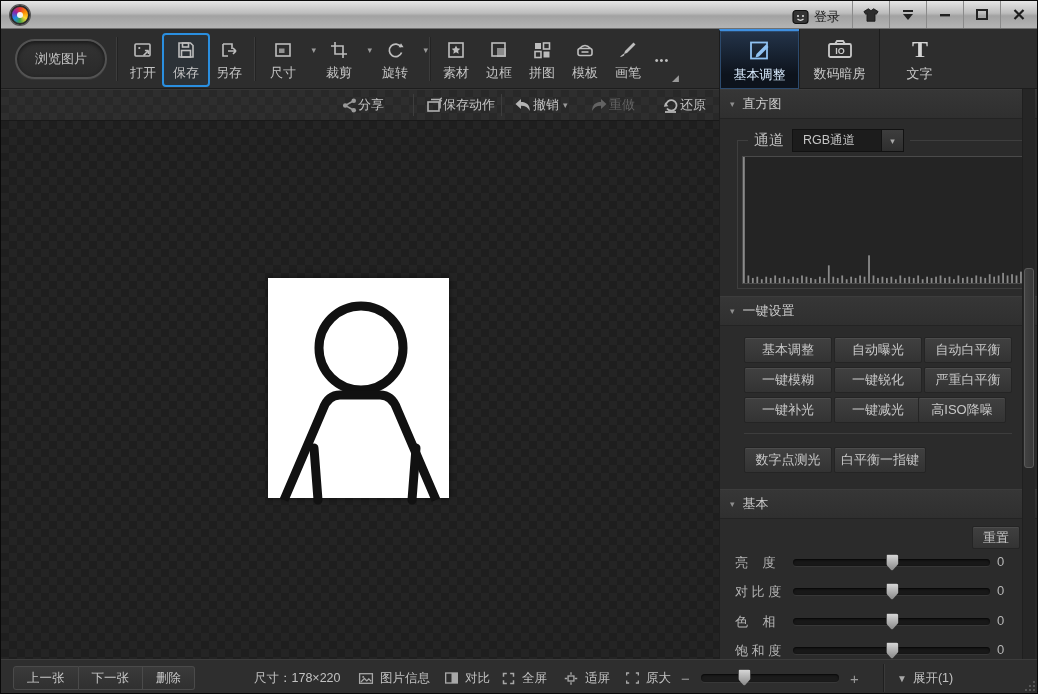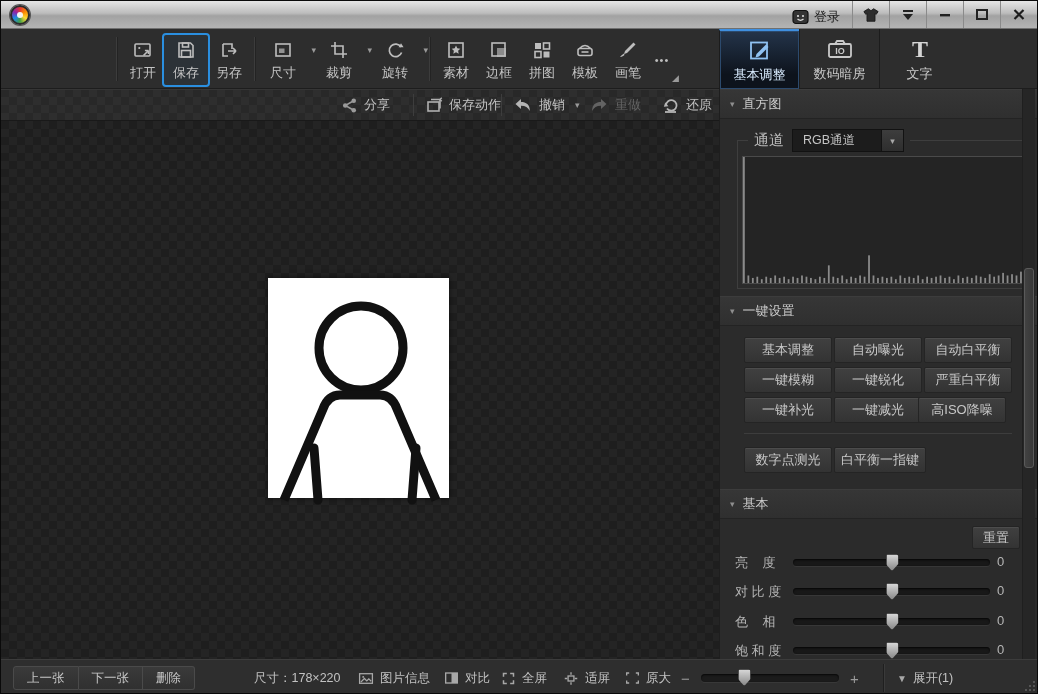--- a/index.html
+++ b/index.html
@@ -165,6 +165,7 @@
   </div>
 
   <div class="header">
+    <div class="browse-pill">浏览图片</div>
     <div class="hsep" style="left:115px"></div>
 
     <div class="tbtn" style="left:120px">

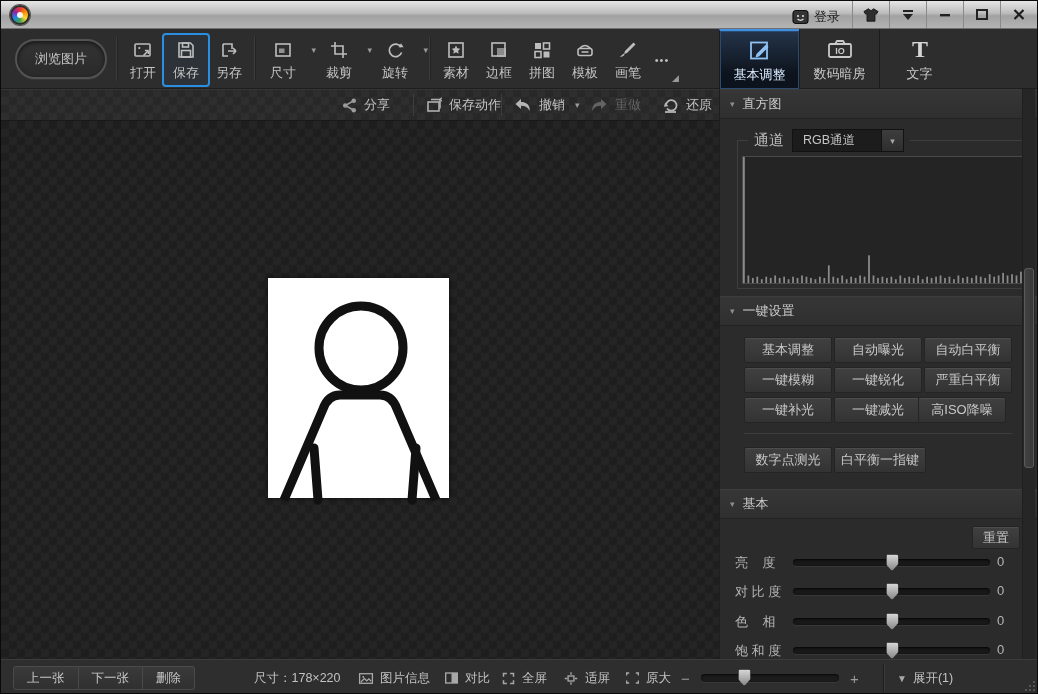--- a/index.html
+++ b/index.html
@@ -48,7 +48,7 @@
     background-color:#2a2a2a;
     background-image:conic-gradient(#2e2e2e 90deg,#282828 90deg 180deg,#2e2e2e 180deg 270deg,#282828 270deg);
     background-size:16px 16px; border-bottom:1px solid #191919; box-shadow:inset 0 1px 0 #353535; }
-  .abtn { position:absolute; top:0; height:32px; display:flex; align-items:center; gap:6px; color:#c2c2c2; font-size:13px; cursor:pointer; }
+  .abtn { position:absolute; top:0; height:32px; display:flex; align-items:center; gap:0; color:#c2c2c2; font-size:13px; cursor:pointer; }
   .abtn.disabled { color:#646464; cursor:default; }
   .asep { position:absolute; top:5px; width:1px; height:22px; background:#3d3d3d; }
   .abtn .acaret { font-size:9px; color:#9a9a9a; margin-left:4px; }

